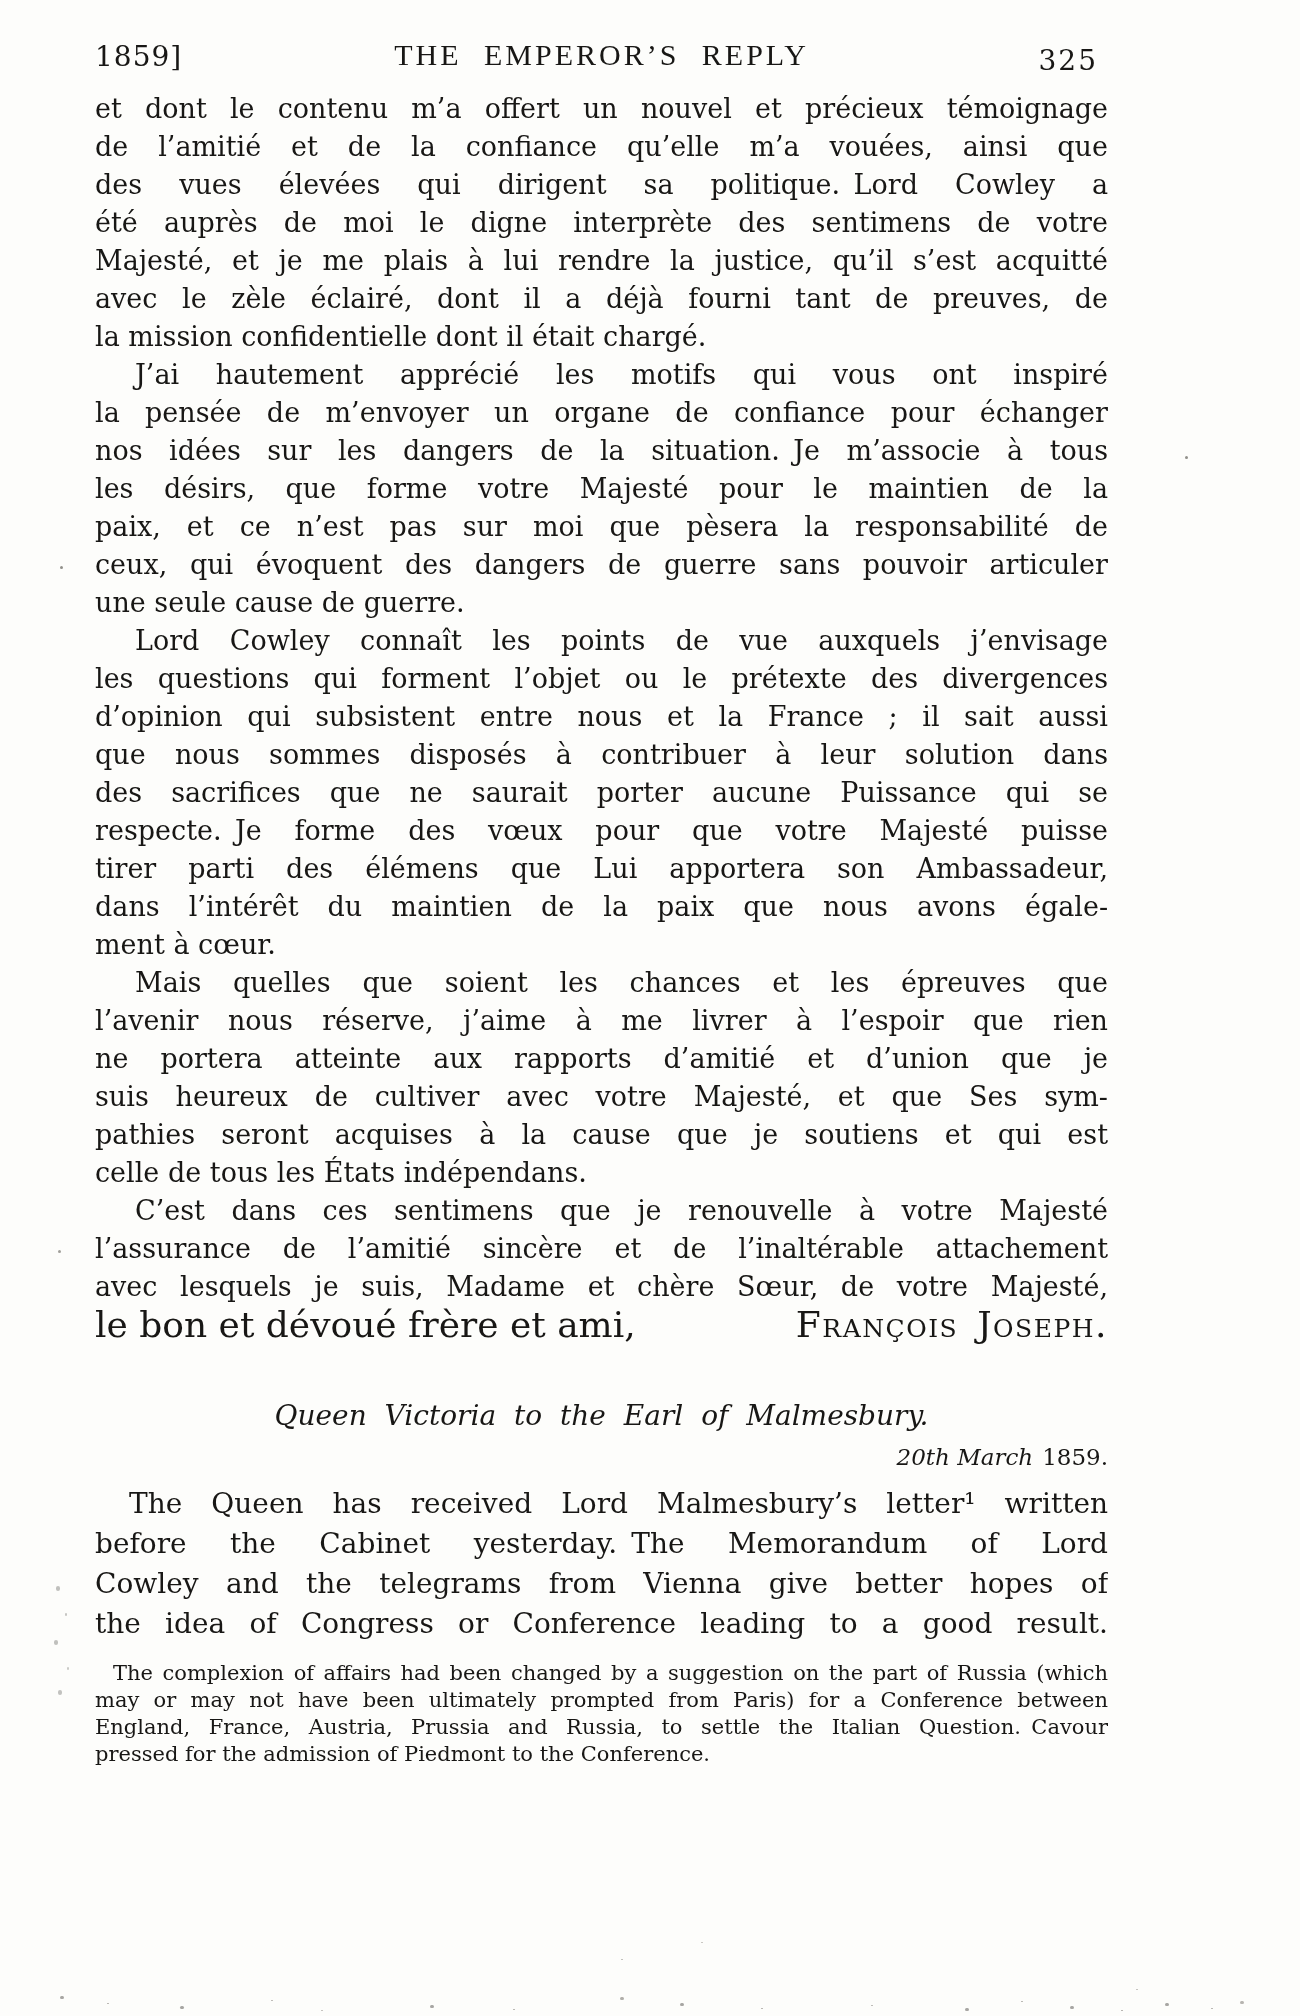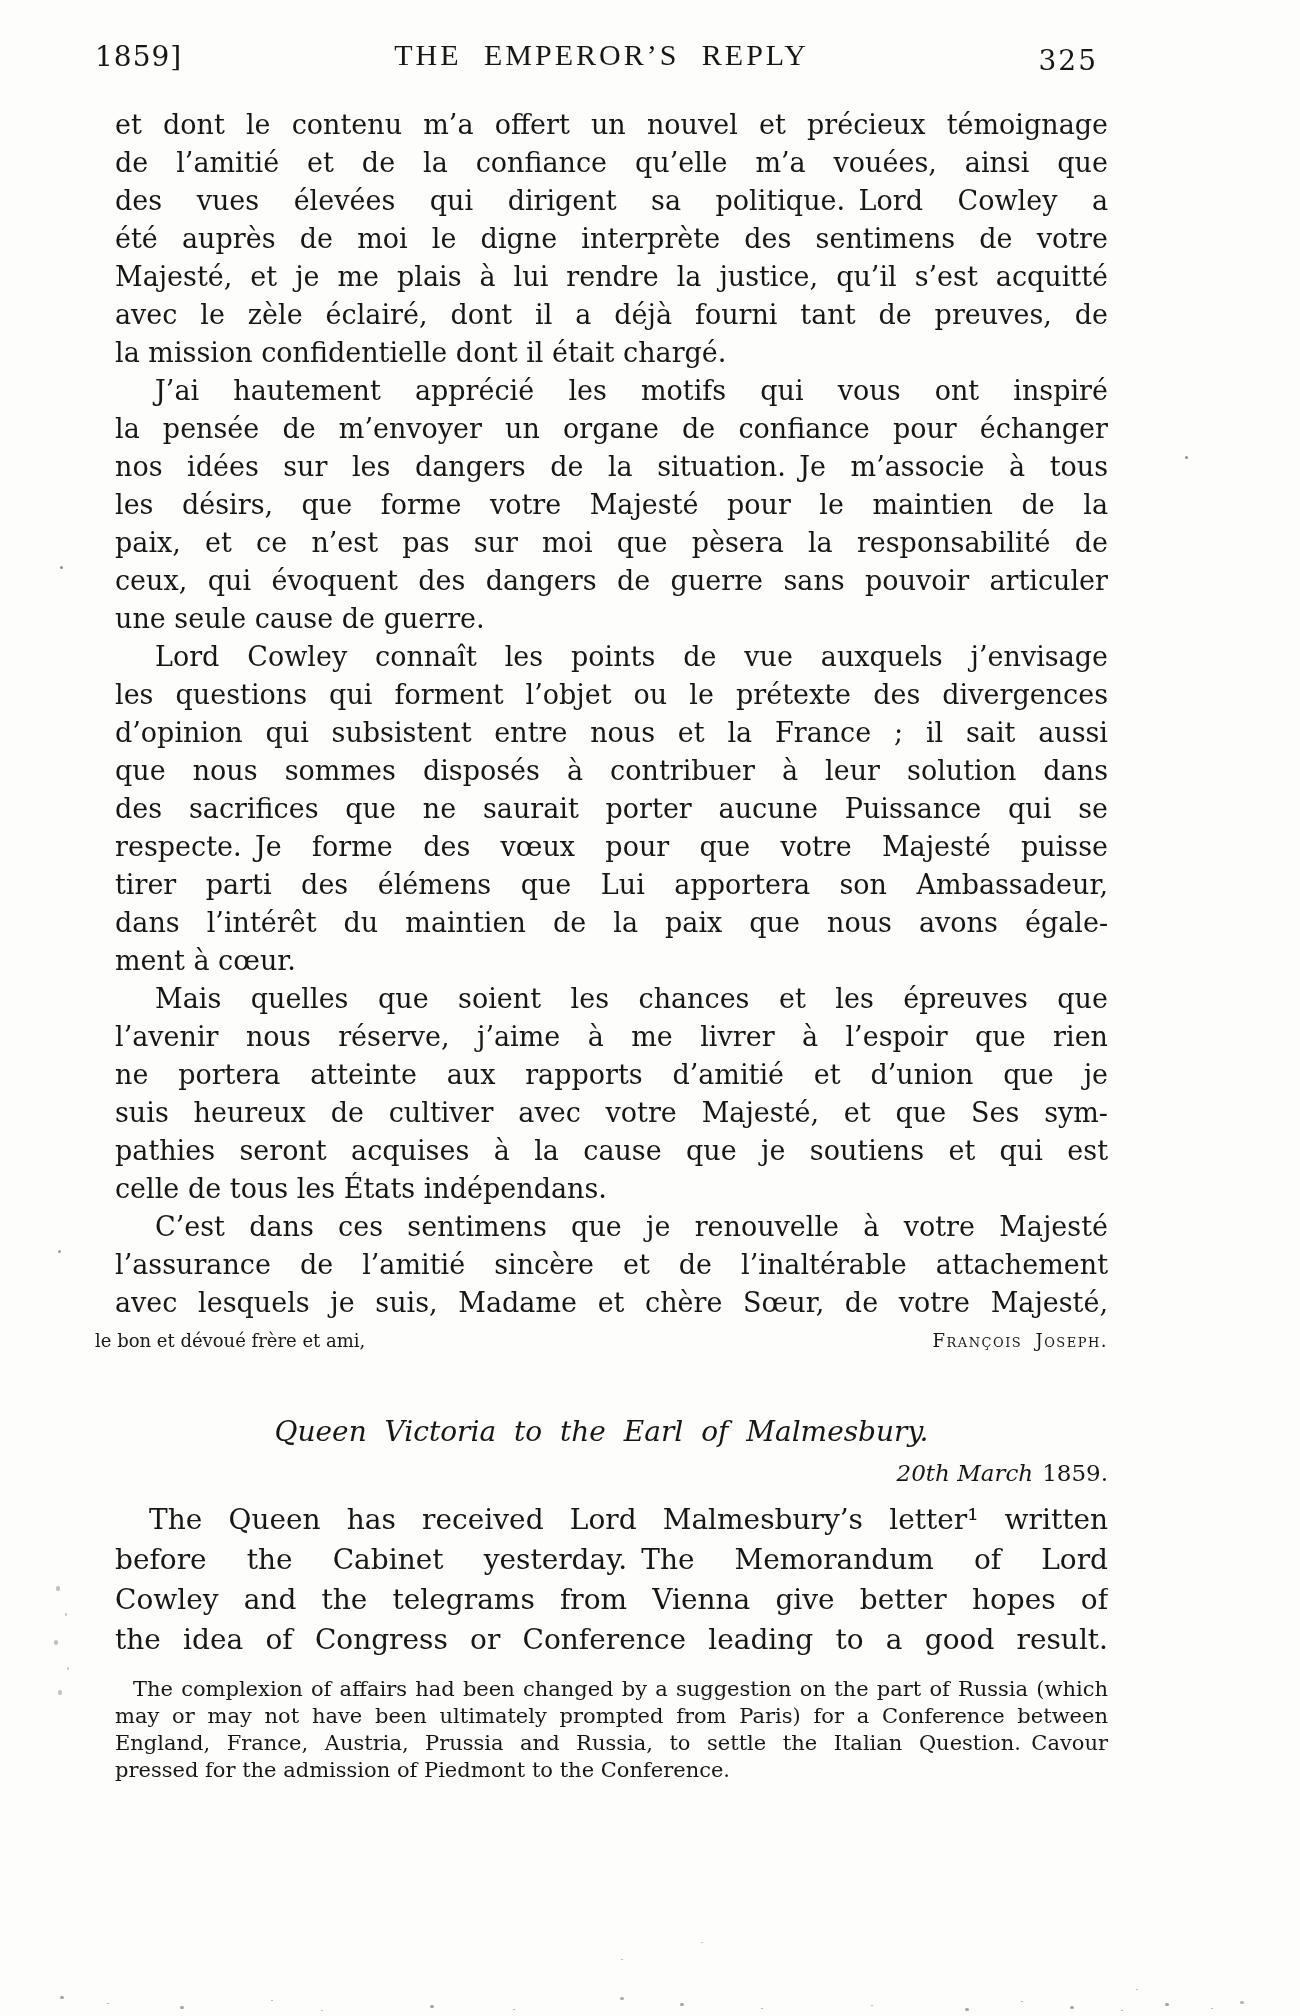--- a/index.html
+++ b/index.html
@@ -23,7 +23,7 @@
   .running-header {
     position: relative;
     height: 40px;
-    margin-bottom: 28px;
+    margin-bottom: 12px;
     font-size: 28px;
   }
   .folio-year { position: absolute; left: 0; top: 2px; letter-spacing: 1px; }

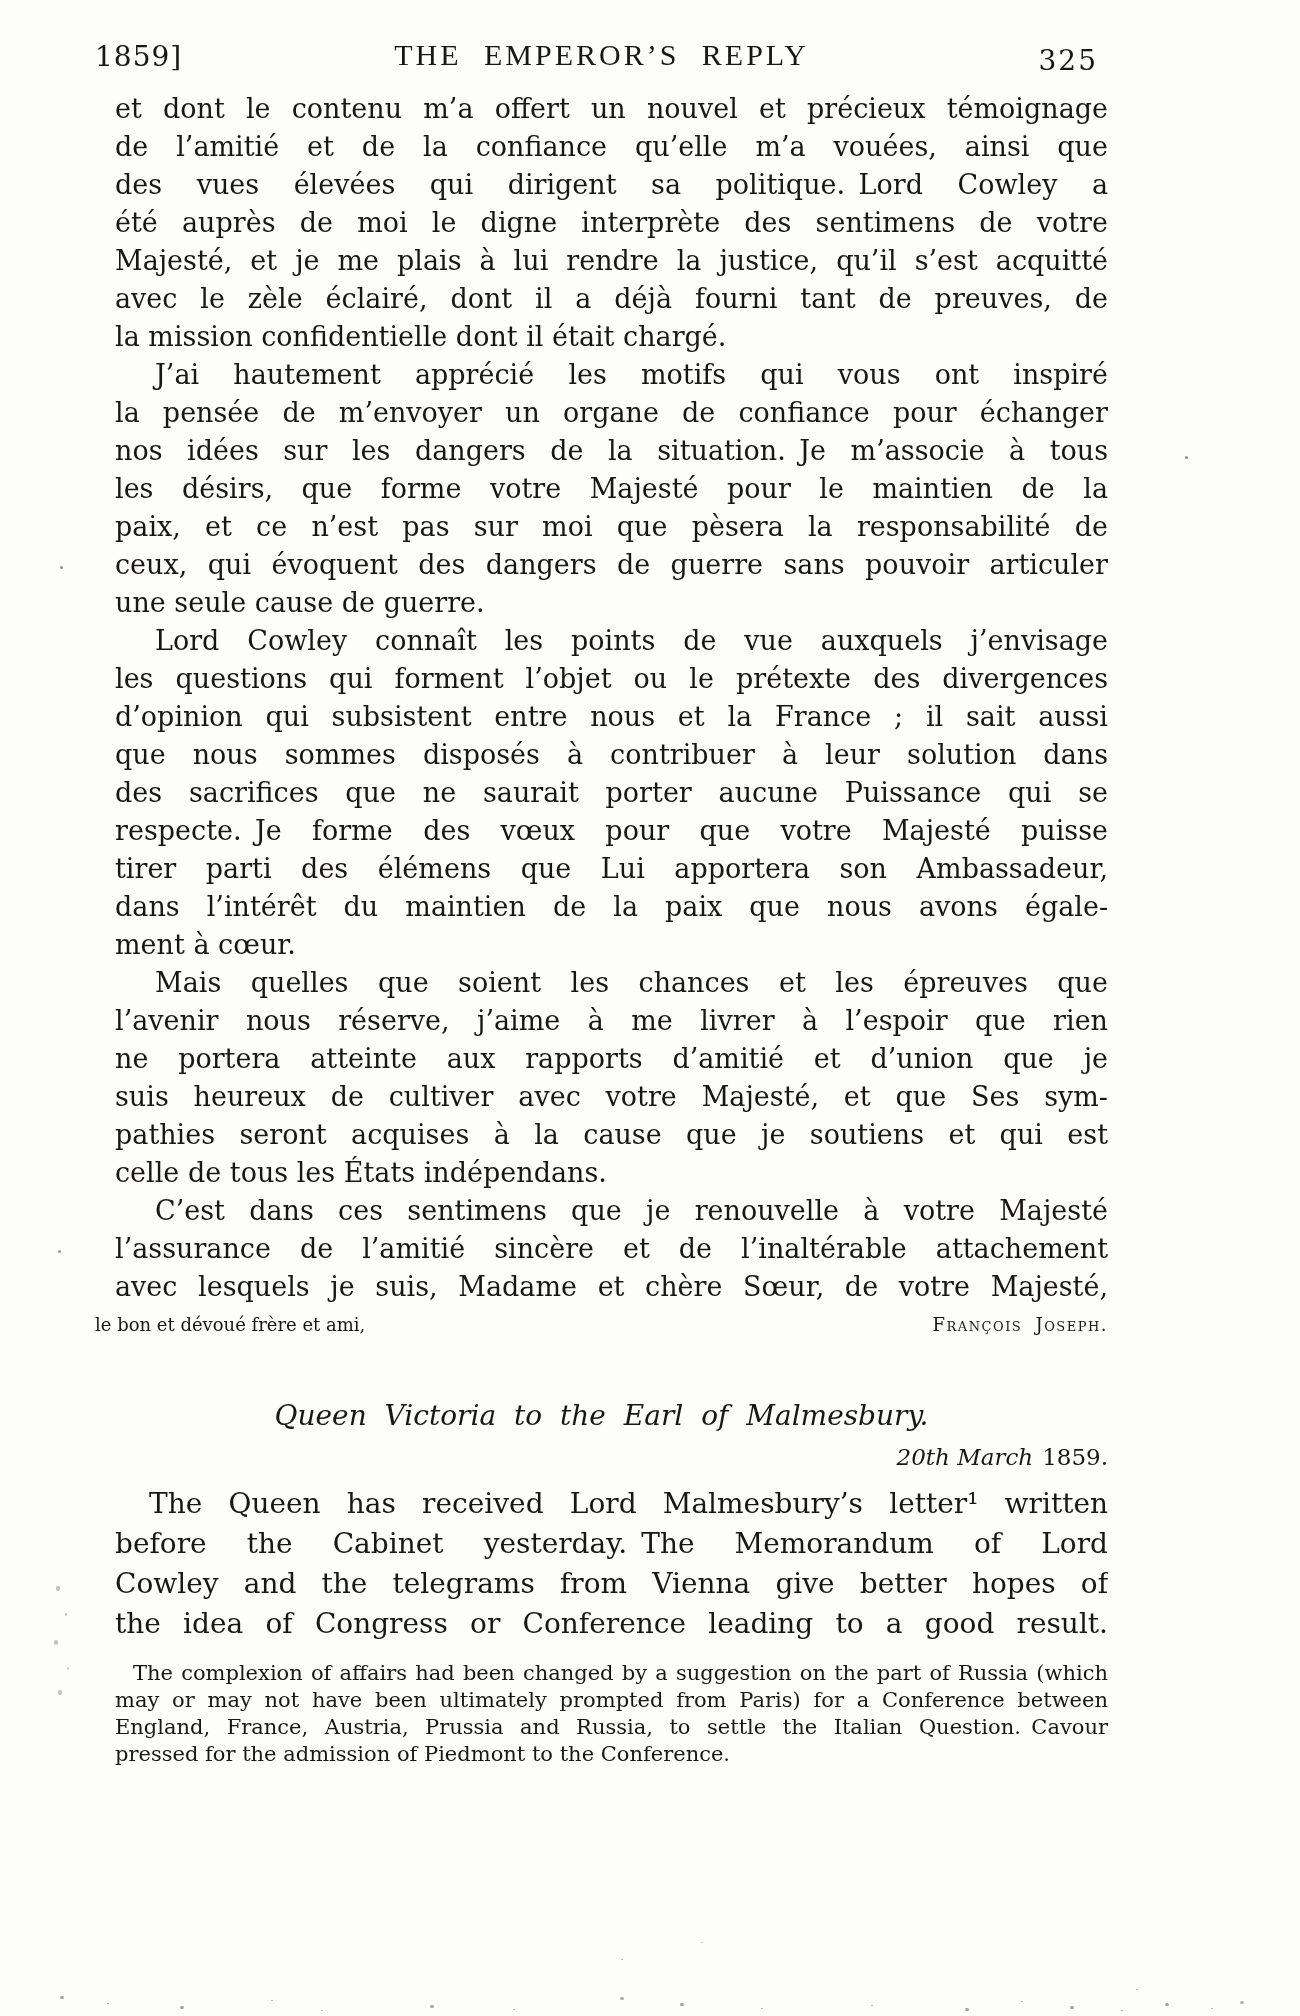--- a/index.html
+++ b/index.html
@@ -47,7 +47,6 @@
     text-align-last: justify;
     overflow: hidden;
     white-space: nowrap;
-    margin-left: 20px;
   }
   .line.indent { text-indent: 40px; }
   .line.endline { text-align-last: left; }

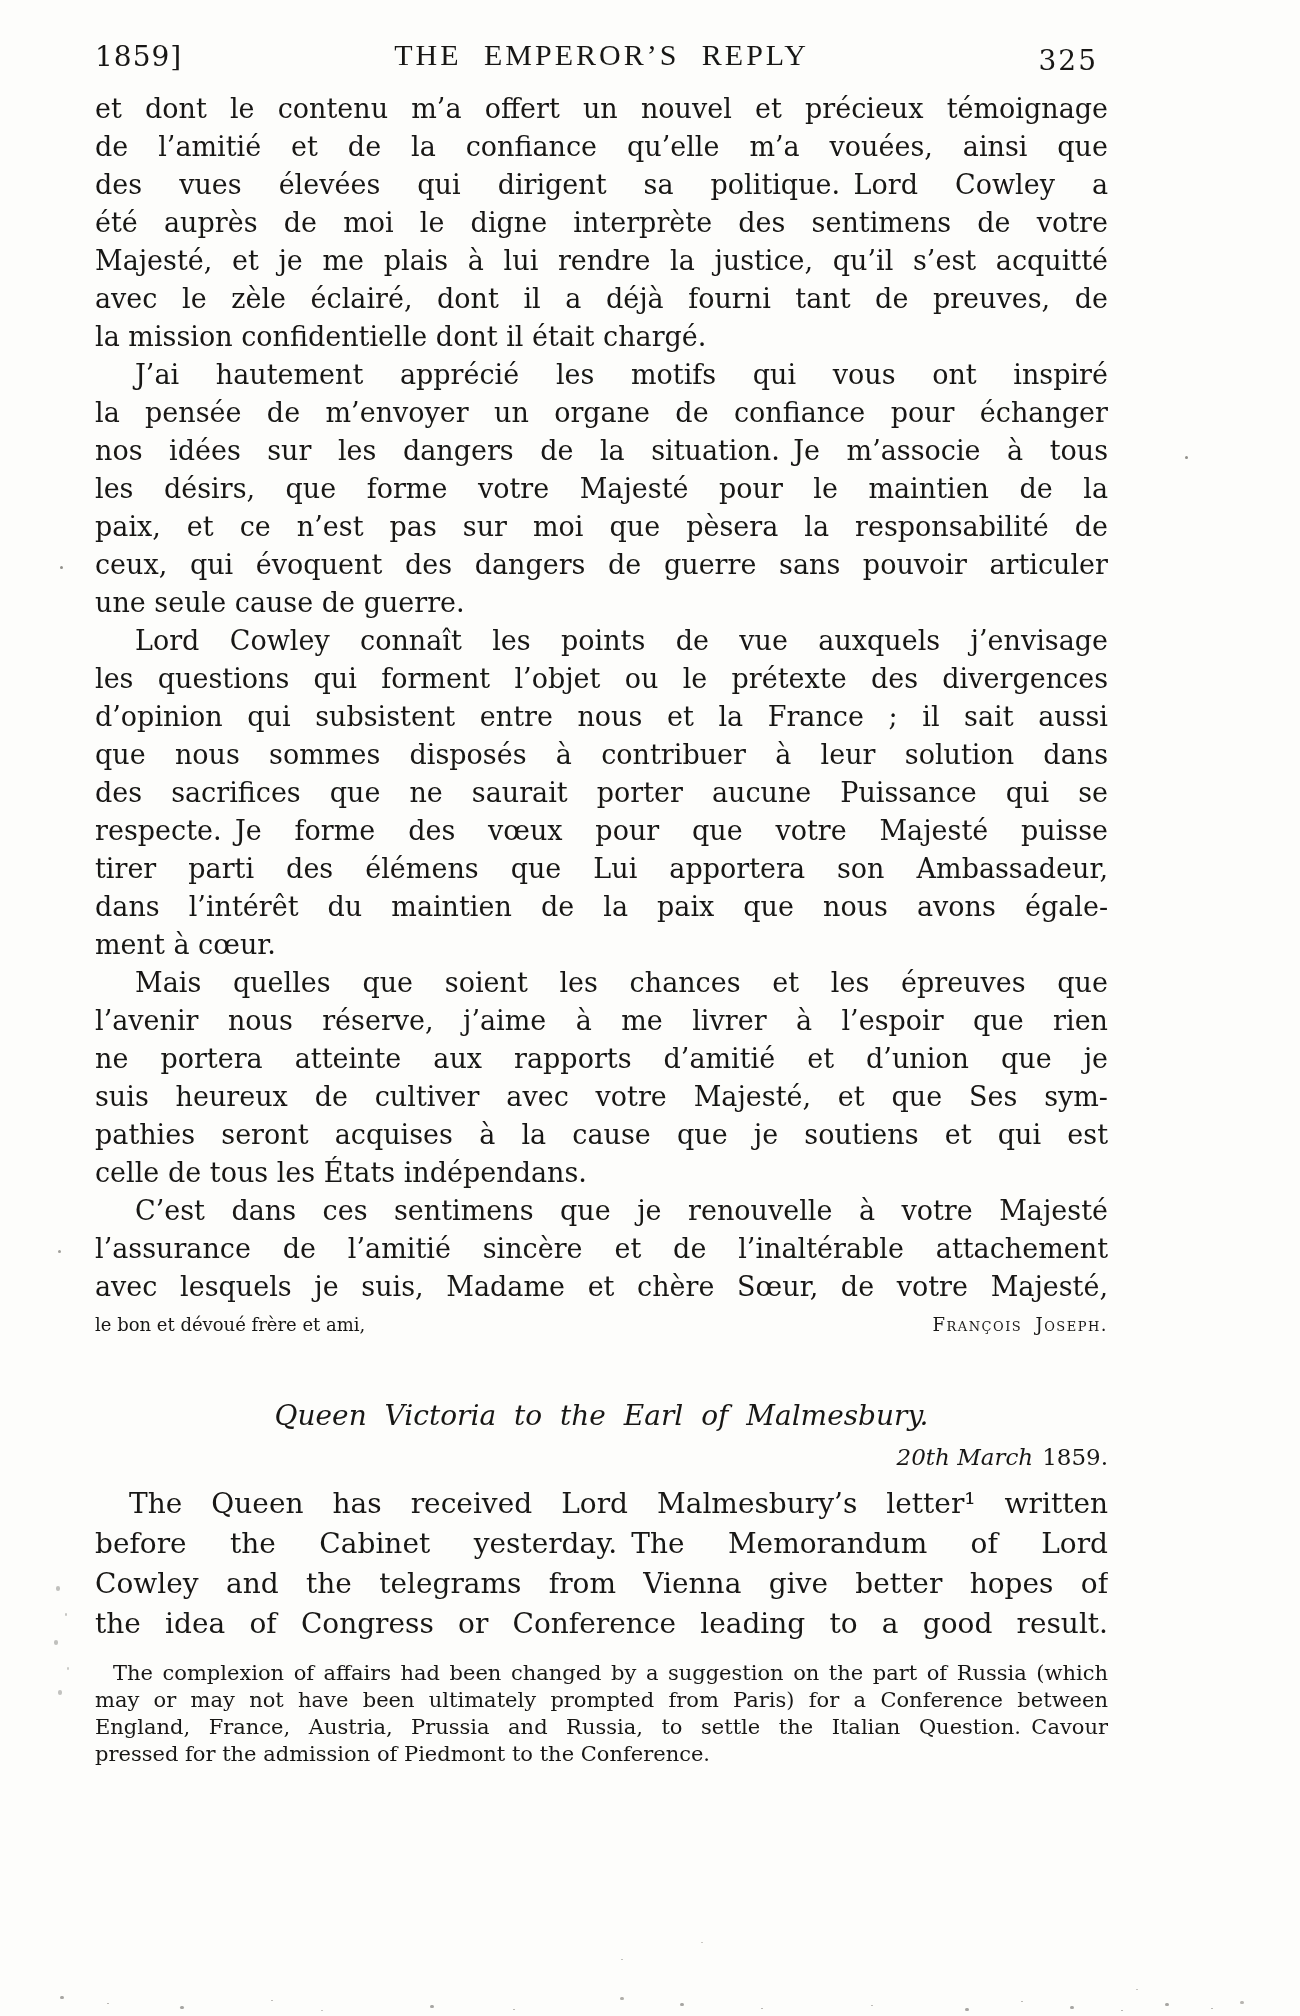--- a/index.html
+++ b/index.html
@@ -55,7 +55,7 @@
     display: flex;
     justify-content: space-between;
     align-items: baseline;
-    font-size: 18px;
+    font-size: 36px;
     line-height: 38px;
     height: 38px;
   }

